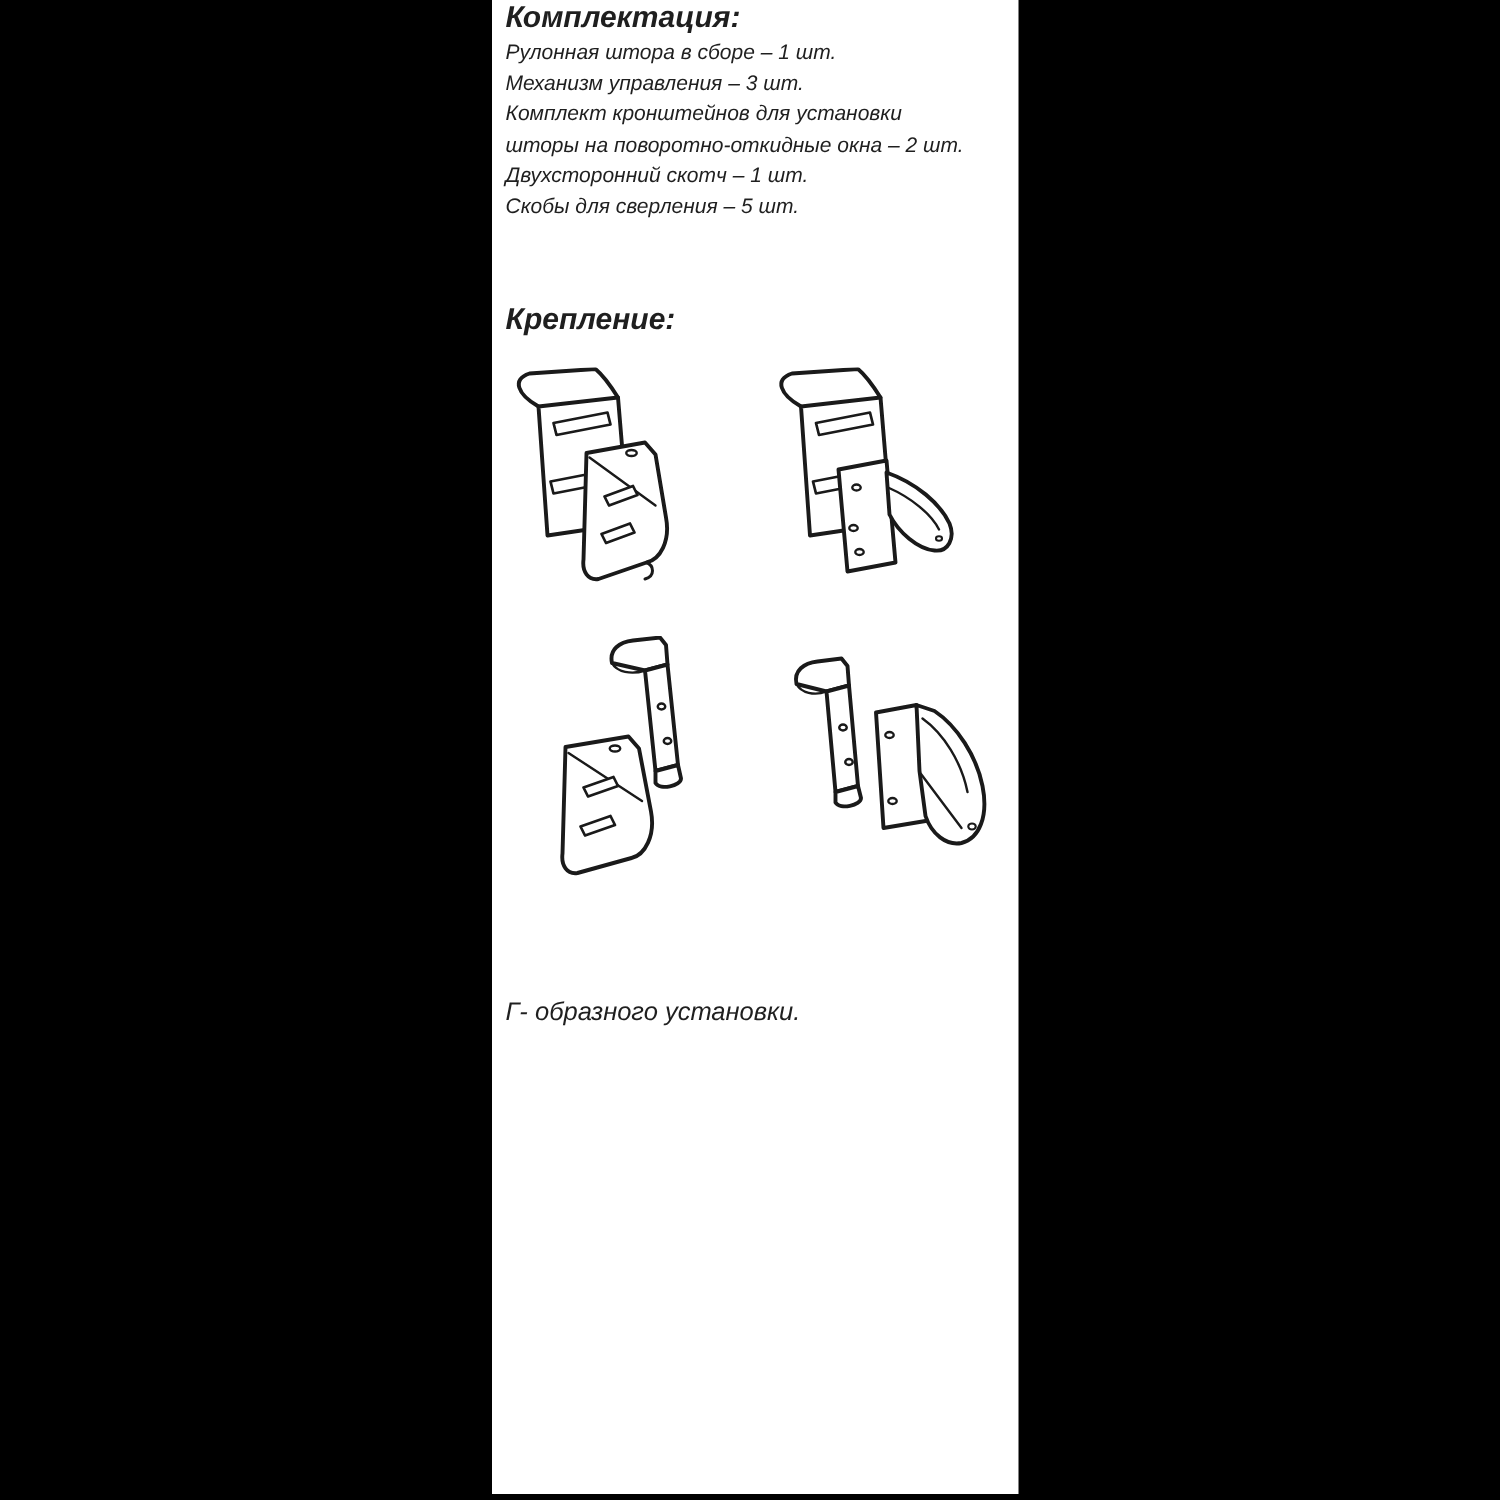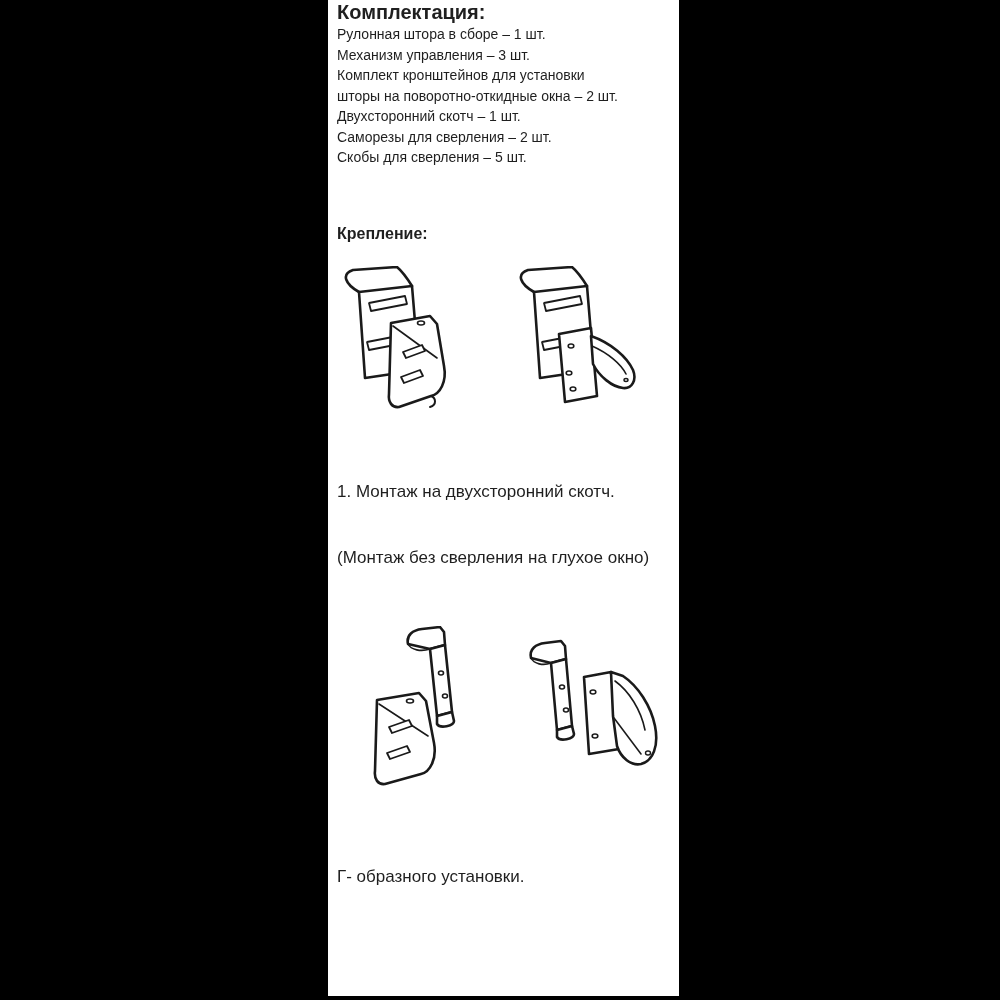--- a/index.html
+++ b/index.html
@@ -4,7 +4,7 @@
 <style>
   html,body{margin:0;padding:0;background:#000;}
   .stage{position:relative;width:820px;height:1000px;background:#000;overflow:hidden;
-         font-family:"Liberation Sans",sans-serif;color:#1f1f1f;}
+         font-family:"Liberation Sans",sans-serif;color:#1f1f1f;font-style:italic;}
   .panel{position:absolute;left:328px;top:0;width:351px;height:996px;background:#fff;
          overflow:hidden;box-sizing:border-box;padding:1px 0 0 9px;}
   .pkg-title{font-size:20px;font-weight:bold;line-height:23px;white-space:pre;}

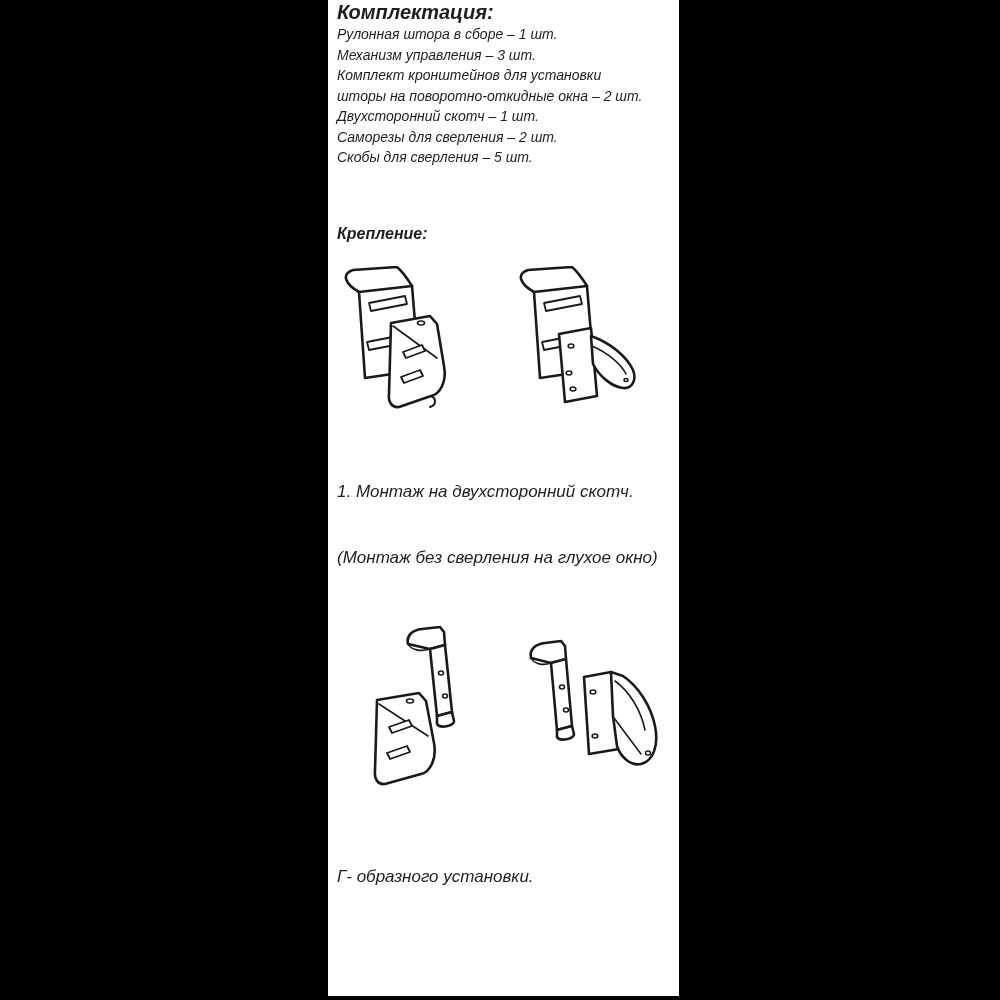--- a/index.html
+++ b/index.html
@@ -33,7 +33,6 @@
       <li class="pkg-item">Комплект кронштейнов для установки
 шторы на поворотно-откидные окна – 2 шт.</li>
       <li class="pkg-item">Двухсторонний скотч – 1 шт.</li>
-      <li class="pkg-item">Саморезы для сверления – 2 шт.</li>
       <li class="pkg-item">Скобы для сверления – 5 шт.</li>
     </ul>
 

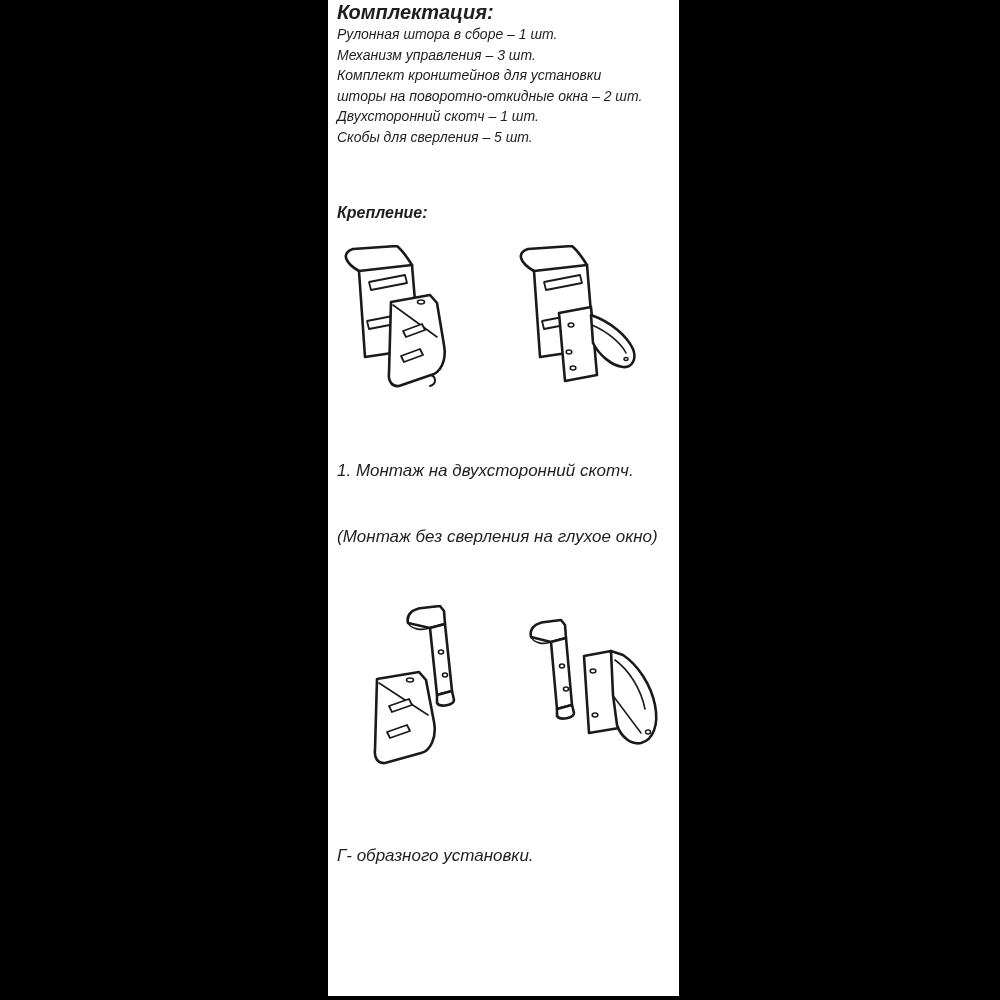--- a/index.html
+++ b/index.html
@@ -10,7 +10,7 @@
   .pkg-title{font-size:20px;font-weight:bold;line-height:23px;white-space:pre;}
   .pkg-list{margin:0;padding:0;list-style:none;}
   .pkg-item{font-size:14px;line-height:20.5px;white-space:pre-line;}
-  .mount-title{font-size:16px;font-weight:bold;line-height:24px;margin-top:54px;white-space:pre;}
+  .mount-title{font-size:20px;font-weight:bold;line-height:24px;margin-top:54px;white-space:pre;}
   .fig-svg{display:block;margin-left:-4px;}
   .svg1{margin-top:20px;}
   .svg2{margin-top:13px;}

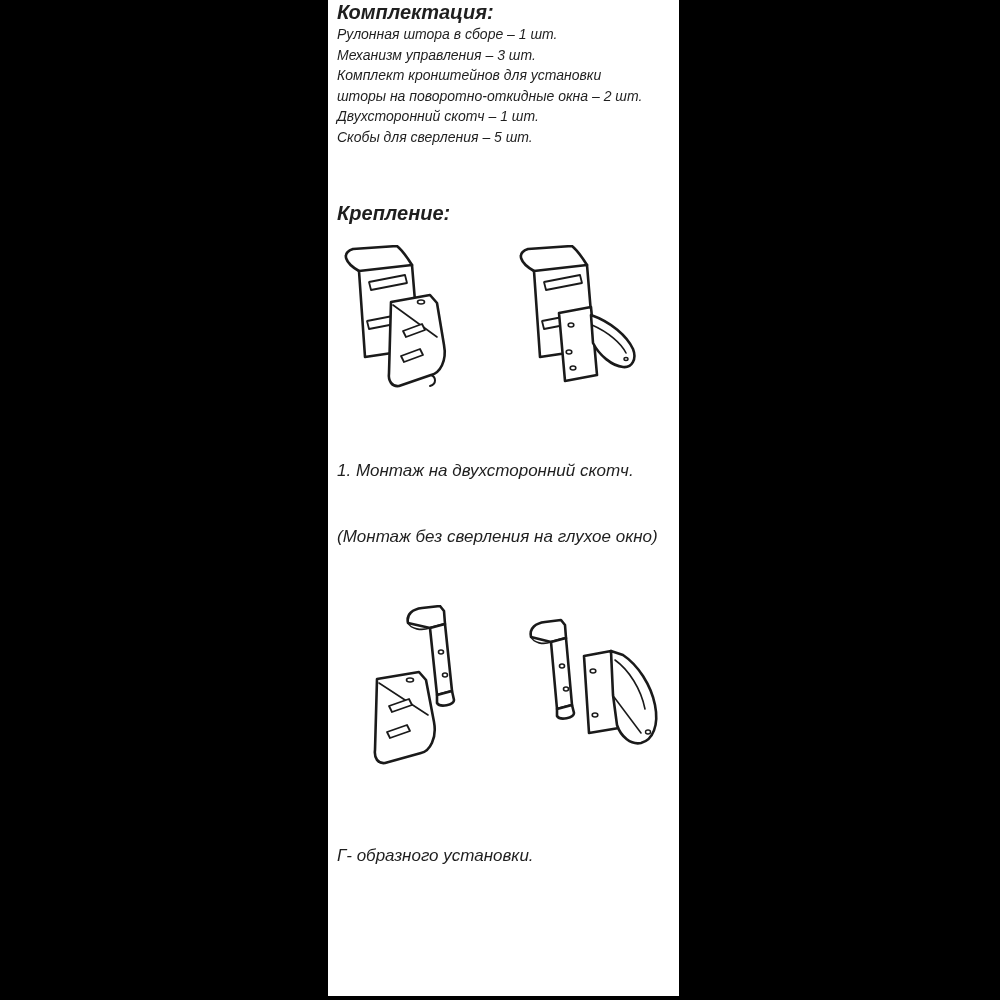--- a/index.html
+++ b/index.html
@@ -65,10 +65,6 @@
         <ellipse class="ln" stroke-width="1.4" cx="293" cy="114" rx="2" ry="1.5"></ellipse>
       </g>
     </svg>
-    <div class="caption cap1">
-      <div>1. Монтаж на двухсторонний скотч.</div>
-      <div>(Монтаж без сверления на глухое окно)</div>
-    </div>
 
     <svg class="fig-svg svg2" width="346" height="188" viewBox="0 0 346 188">
       <g>

